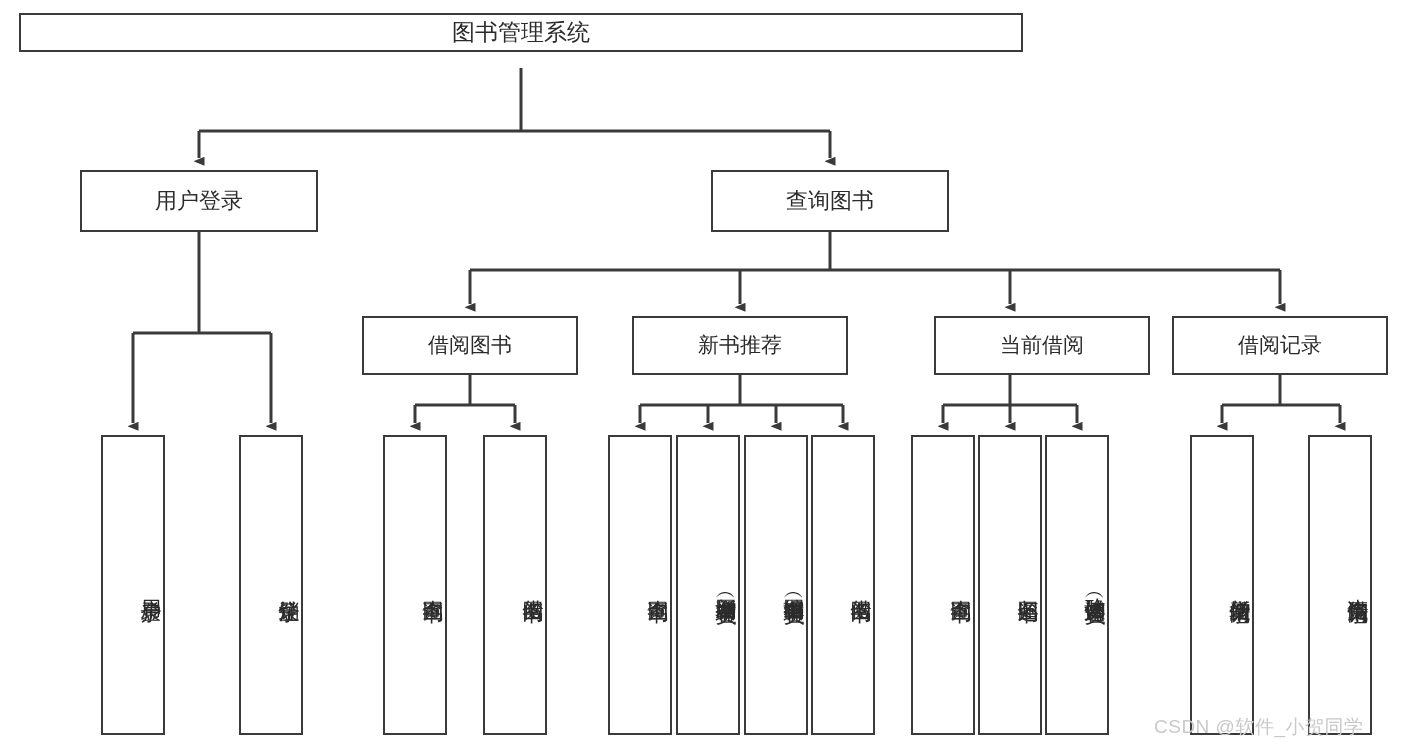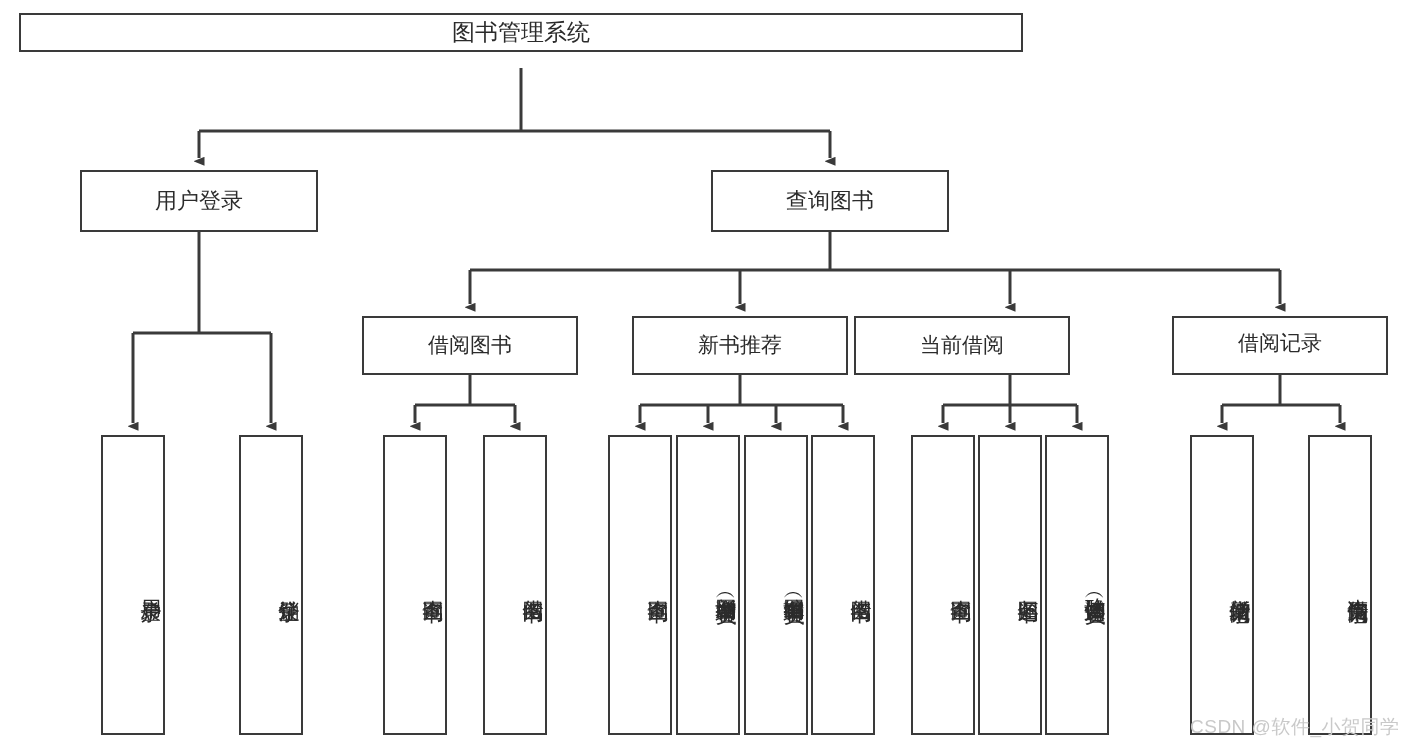--- a/index.html
+++ b/index.html
@@ -135,7 +135,7 @@
   <div class="node lvl3" style="left:632px; top:316px; width:216px; height:59px;">
     <span>新书推荐</span>
   </div>
-  <div class="node lvl3" style="left:854px; top:316px; width:216px; height:59px;">
+  <div class="node lvl3" style="left:934px; top:316px; width:216px; height:59px;">
     <span>当前借阅</span>
   </div>
   <div class="node lvl3" style="left:1172px; top:316px; width:216px; height:59px;font-family:Liberation Mono, monospace;">

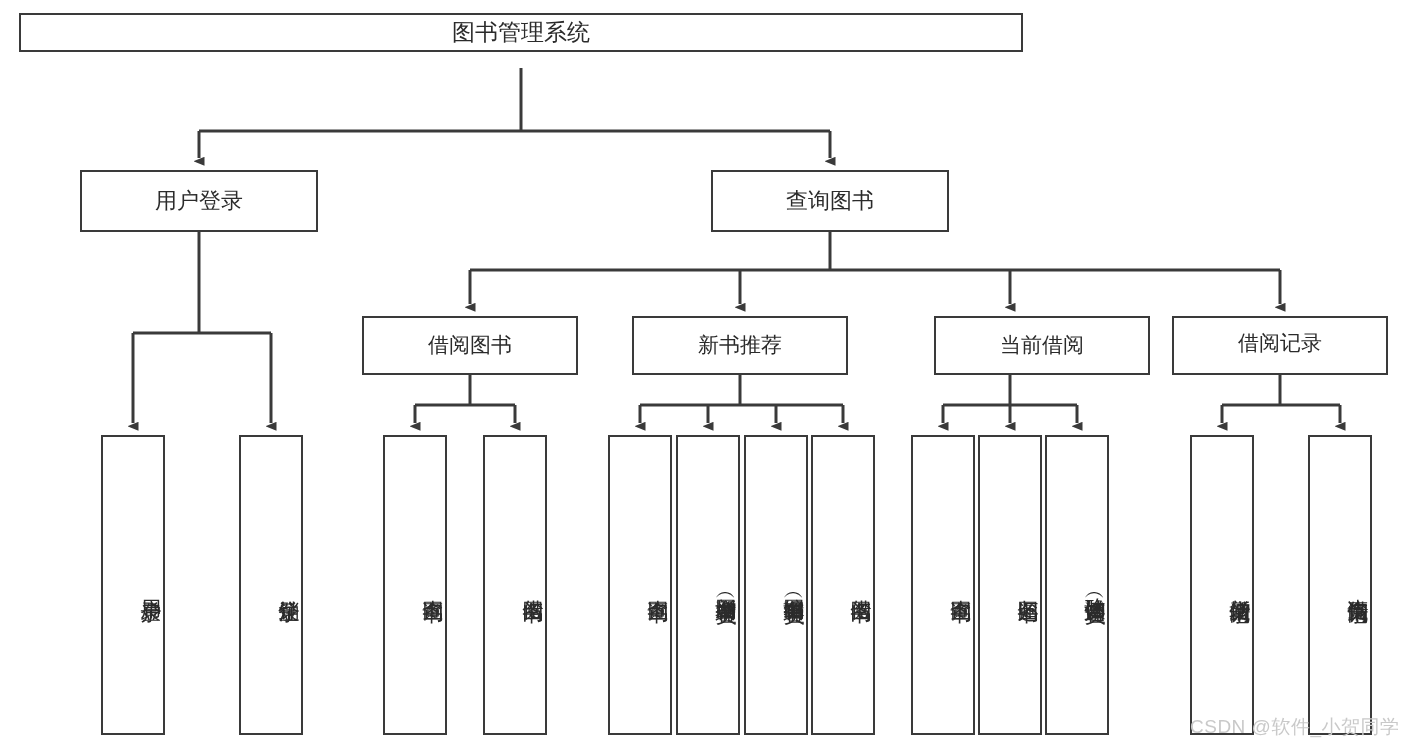--- a/index.html
+++ b/index.html
@@ -138,7 +138,7 @@
   <div class="node lvl3" style="left:934px; top:316px; width:216px; height:59px;">
     <span>当前借阅</span>
   </div>
-  <div class="node lvl3" style="left:1172px; top:316px; width:216px; height:59px;font-family:Liberation Mono, monospace;">
+  <div class="node lvl3" style="left:1172px; top:316px; width:216px; height:59px;">
     <span>借阅记录</span>
   </div>
 

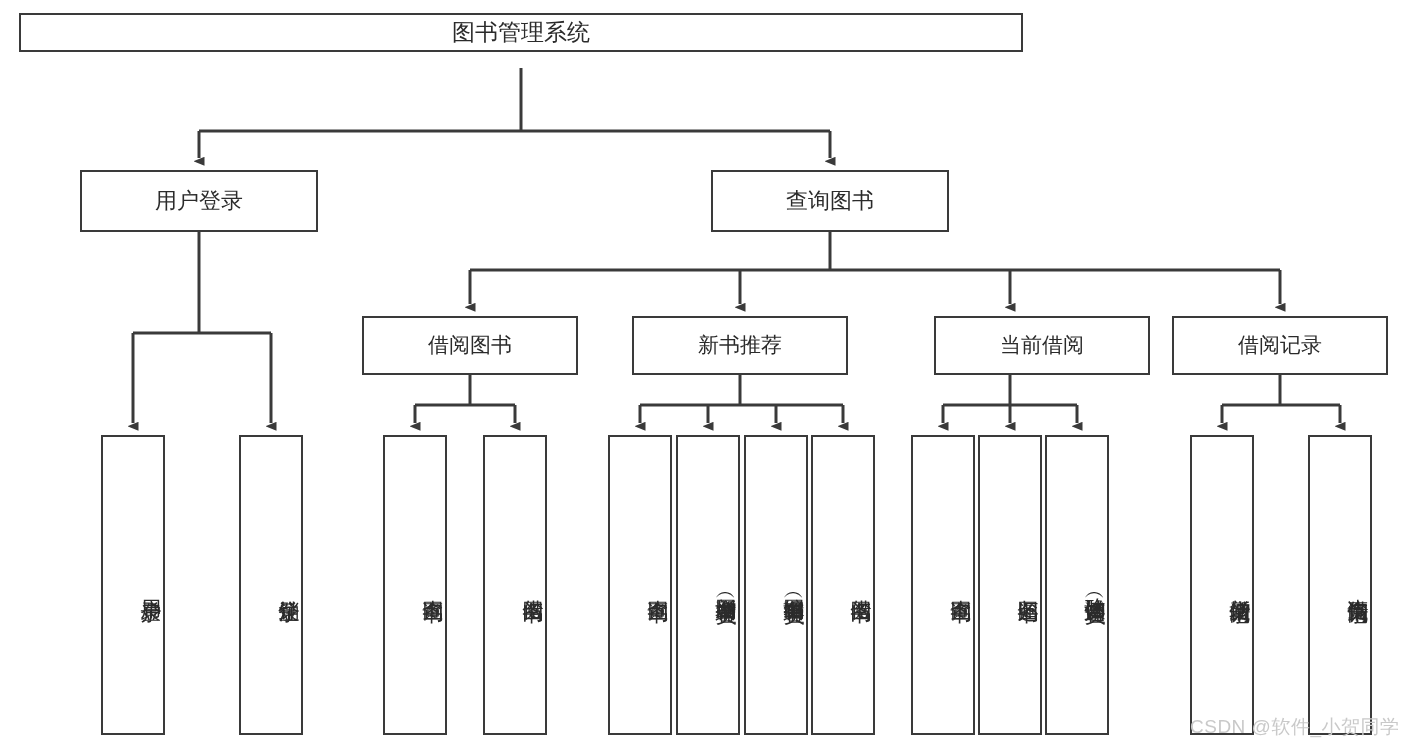--- a/index.html
+++ b/index.html
@@ -186,7 +186,7 @@
     <span class="leaf-label">查询借阅记录</span>
   </div>
 
-  <div class="wm" style="left:1190px; top:714px;">CSDN @软件_小贺同学</div>
+  <div class="wm" style="left:1154px; top:714px;">CSDN @软件_小贺同学</div>
 
 </div>
 

